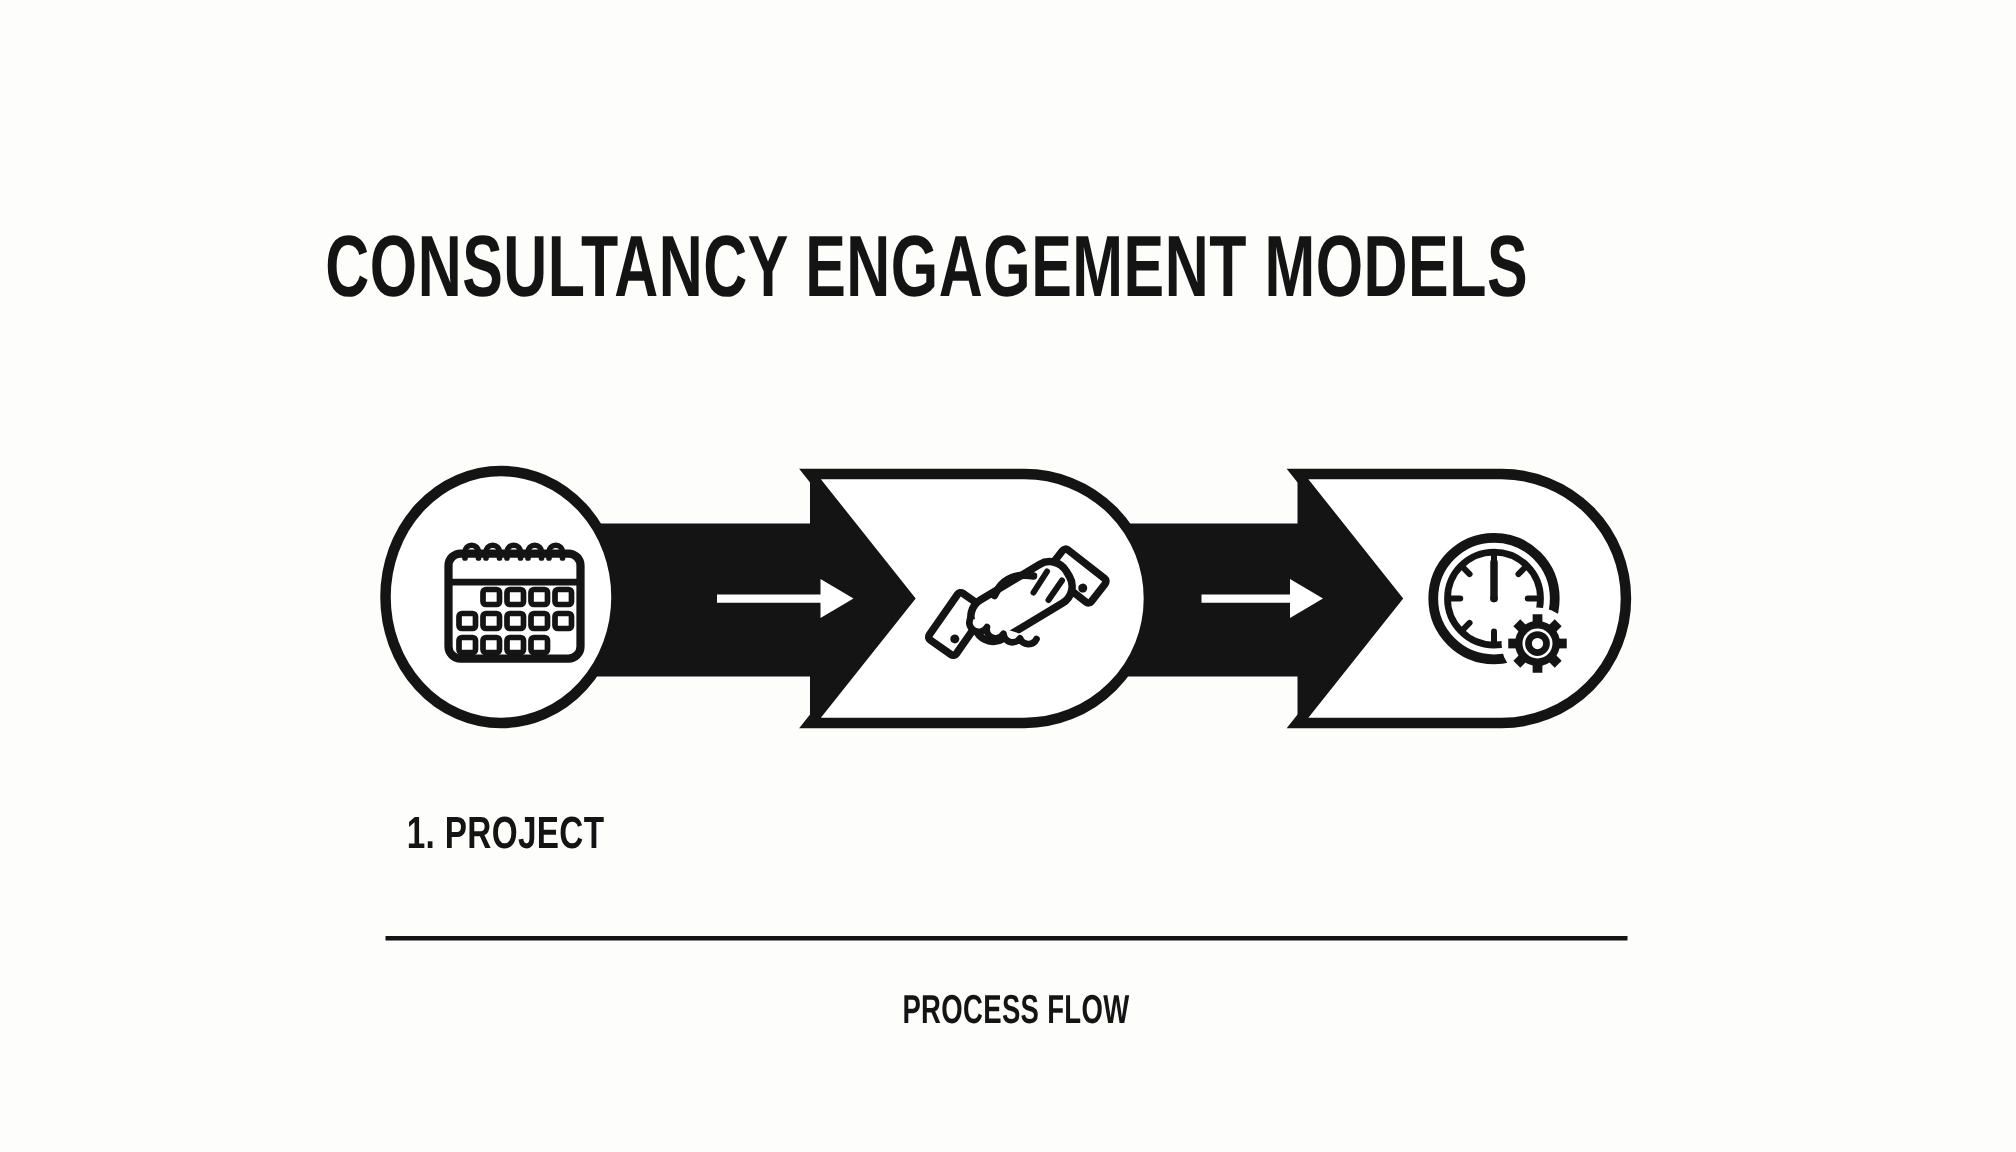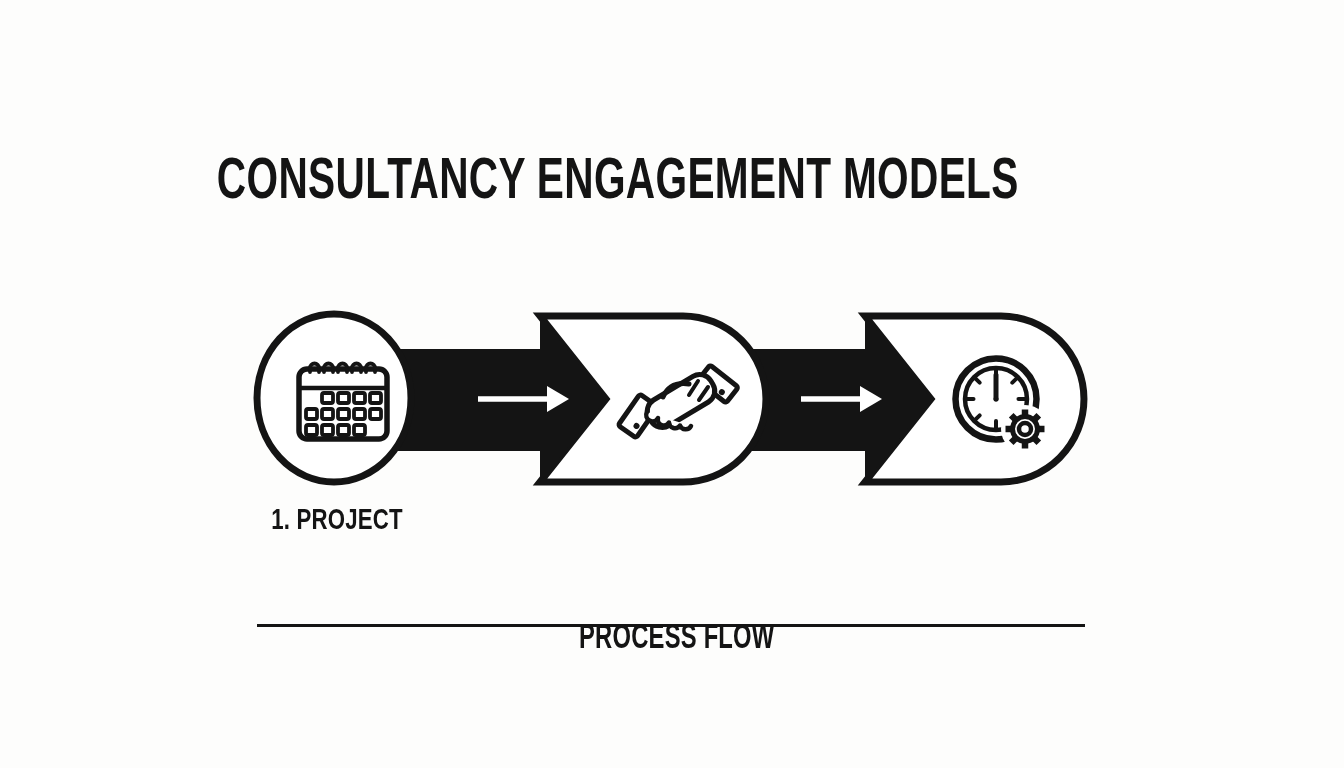--- a/index.html
+++ b/index.html
@@ -36,7 +36,7 @@
     font-size: 30px; line-height: 30px; font-weight: 700;
     letter-spacing: 0.3px;
   }
-  .label-1 { left: 137px; }
+  .label-1 { left: 137px; margin-top: 37px; }
   .label-2 { left: 477px; }
   .label-3 { left: 793px; }
   .divider {

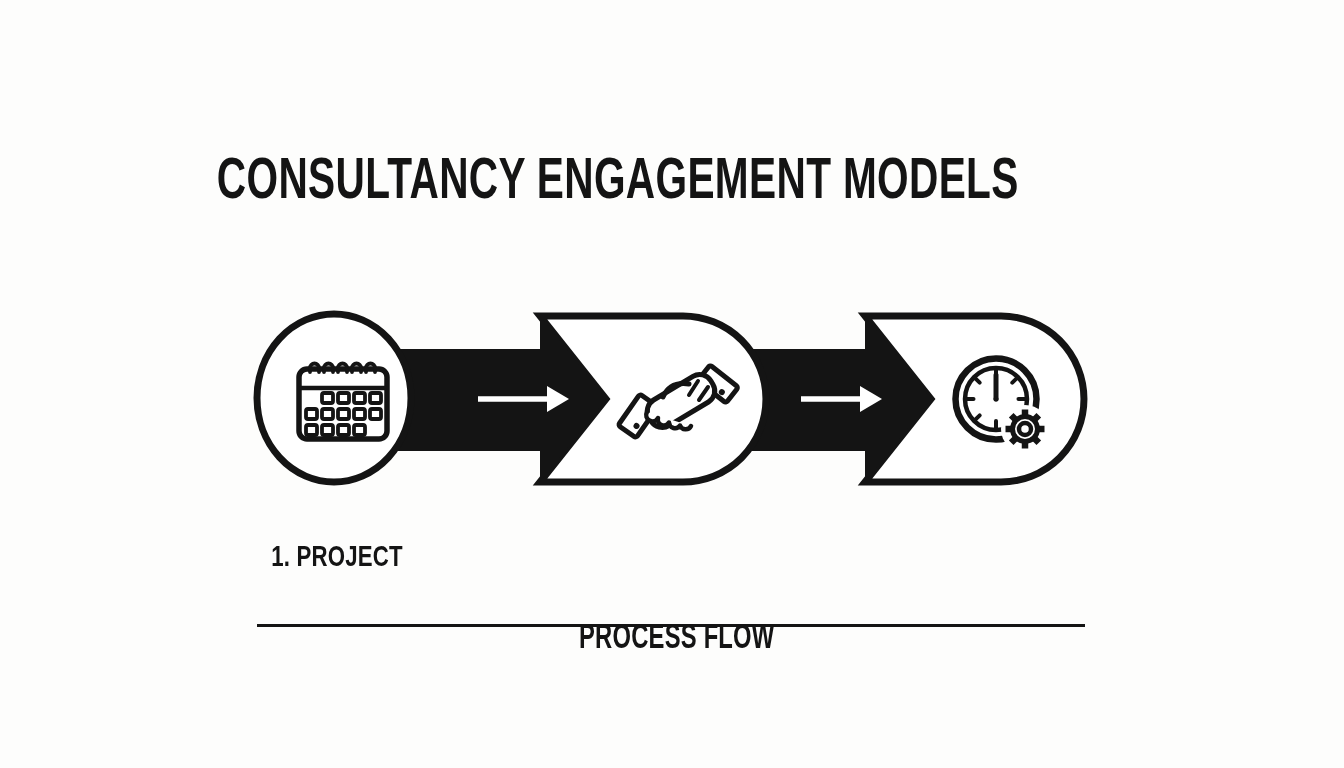--- a/index.html
+++ b/index.html
@@ -44,8 +44,8 @@
     background: var(--ink);
   }
   .footer-caption {
-    top: 622px; left: 477px; width: 400px;
-    font-size: 35px; line-height: 27px; font-weight: 700;
+    top: 660px; left: 477px; width: 400px;
+    font-size: 27px; line-height: 27px; font-weight: 700;
     letter-spacing: 0.3px;
   }
   svg.diagram { position: absolute; top: 0; left: 0; color: var(--ink); }

